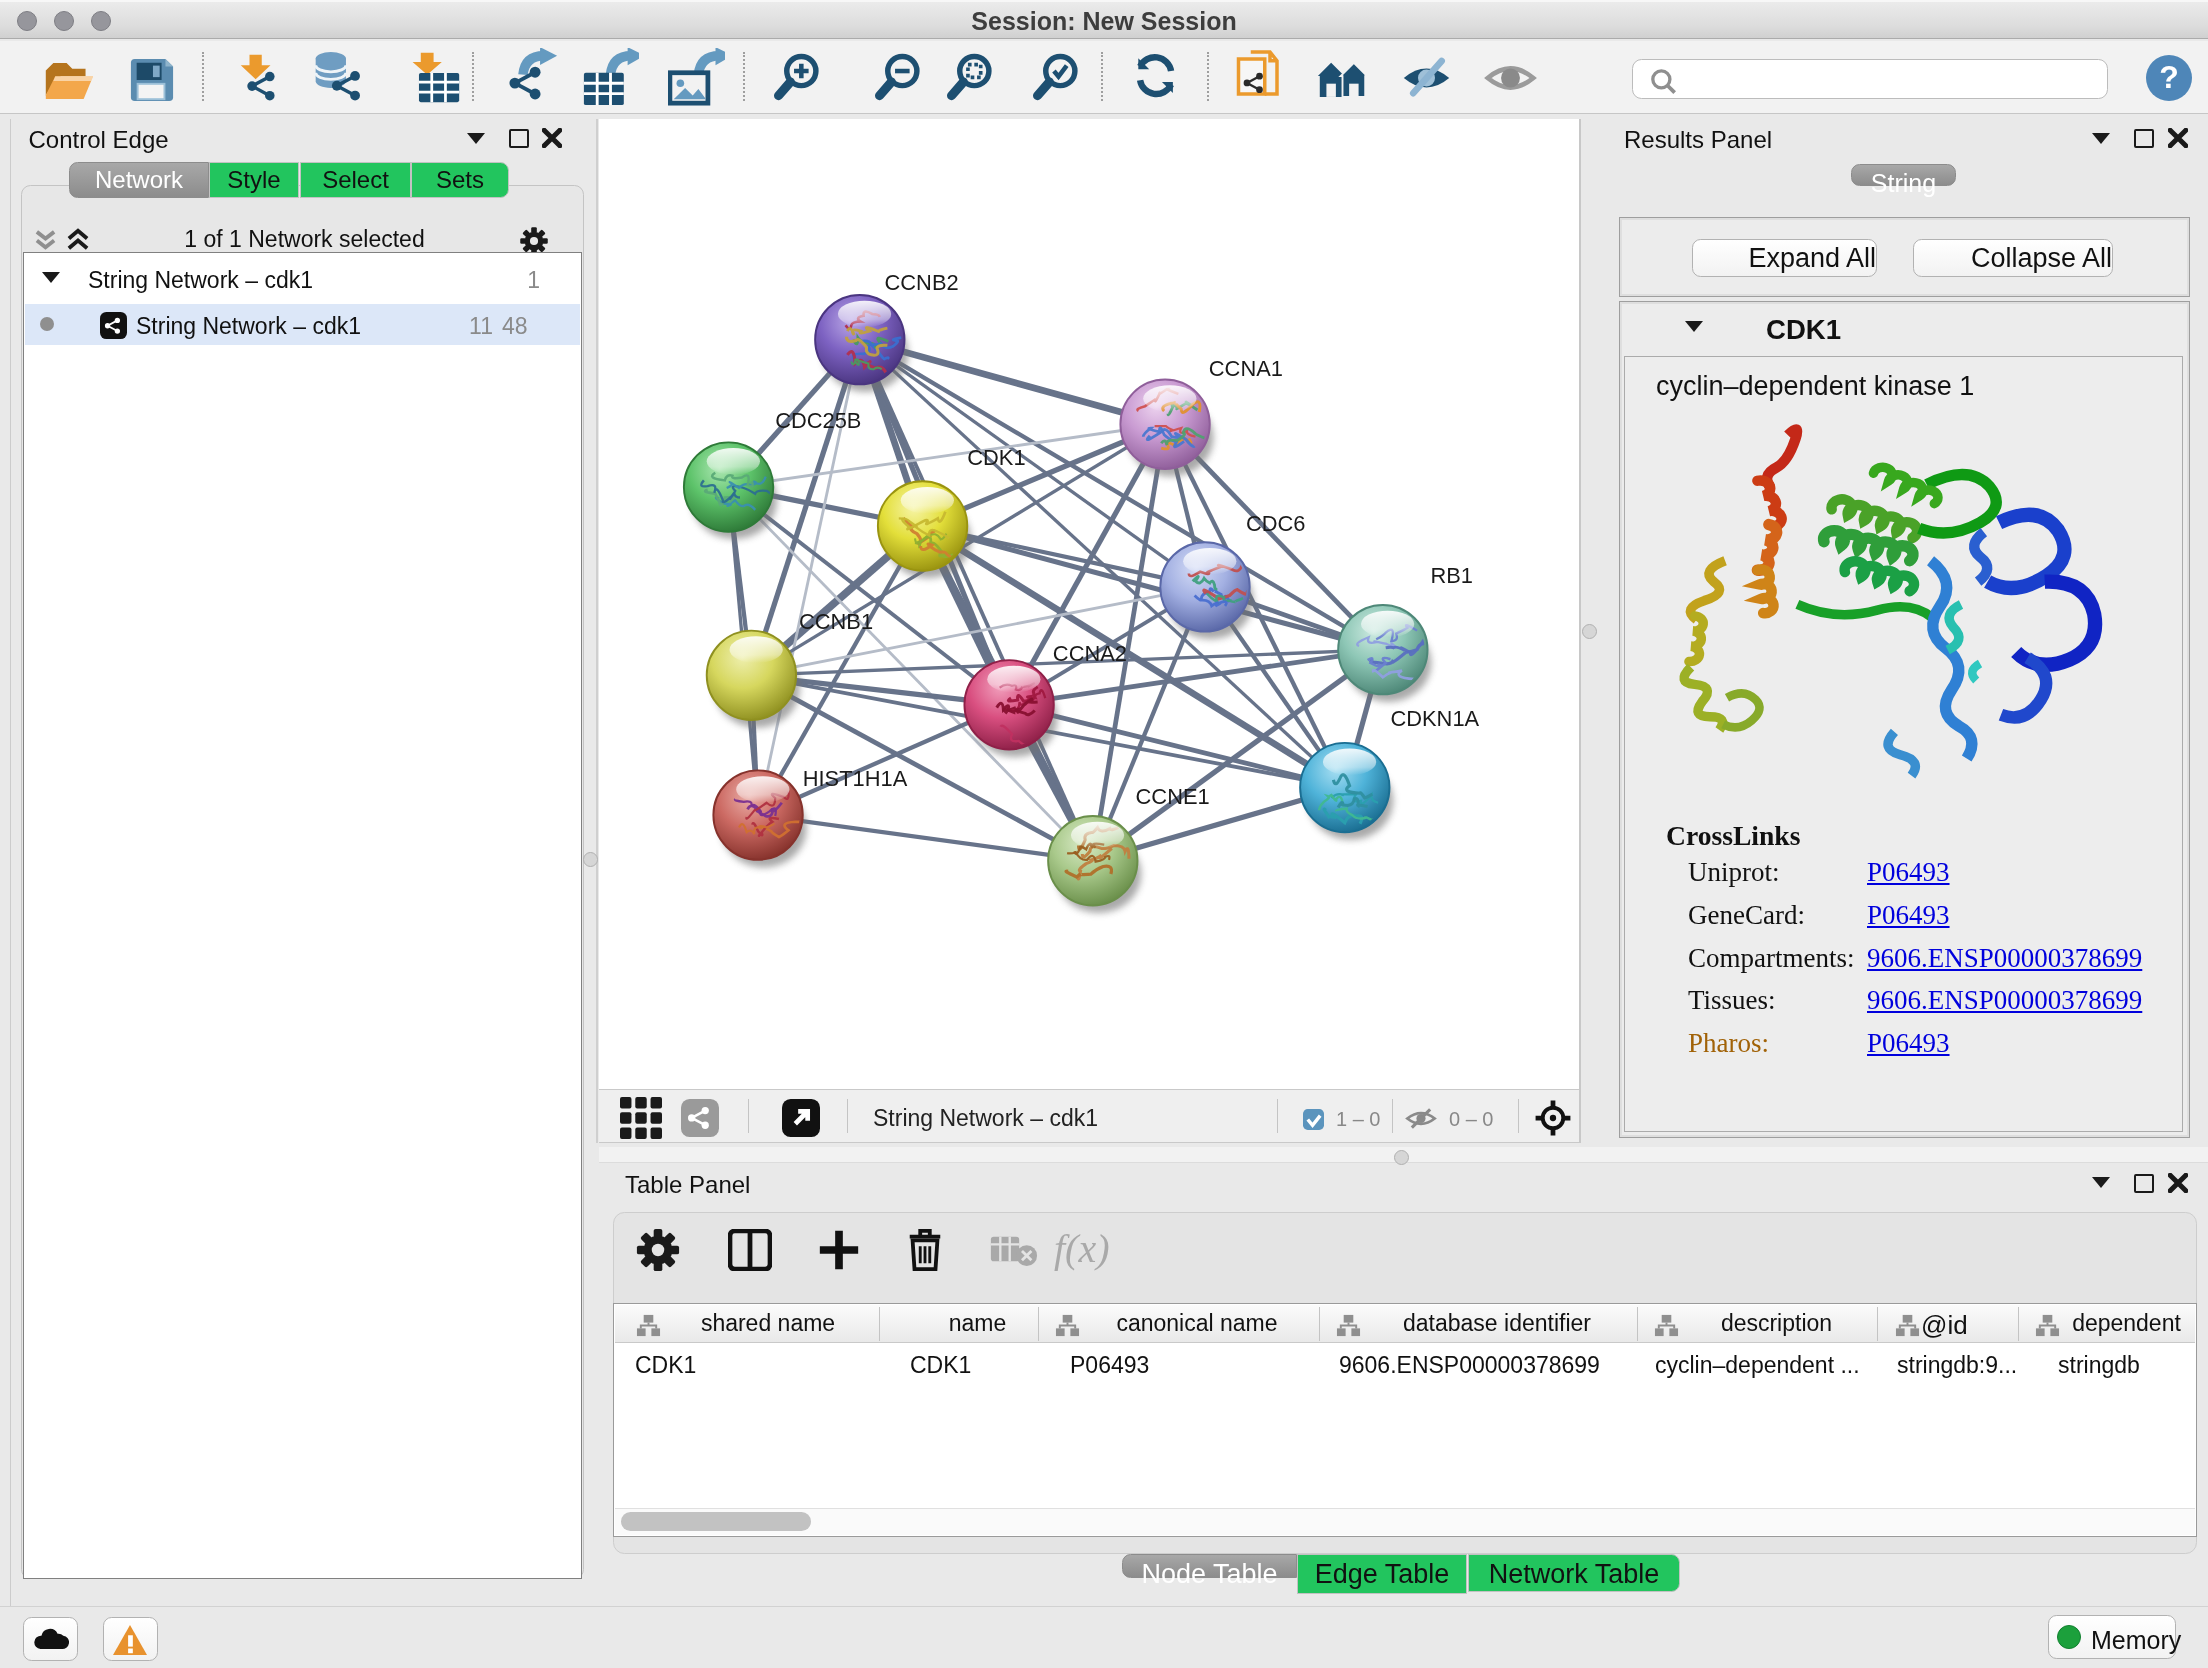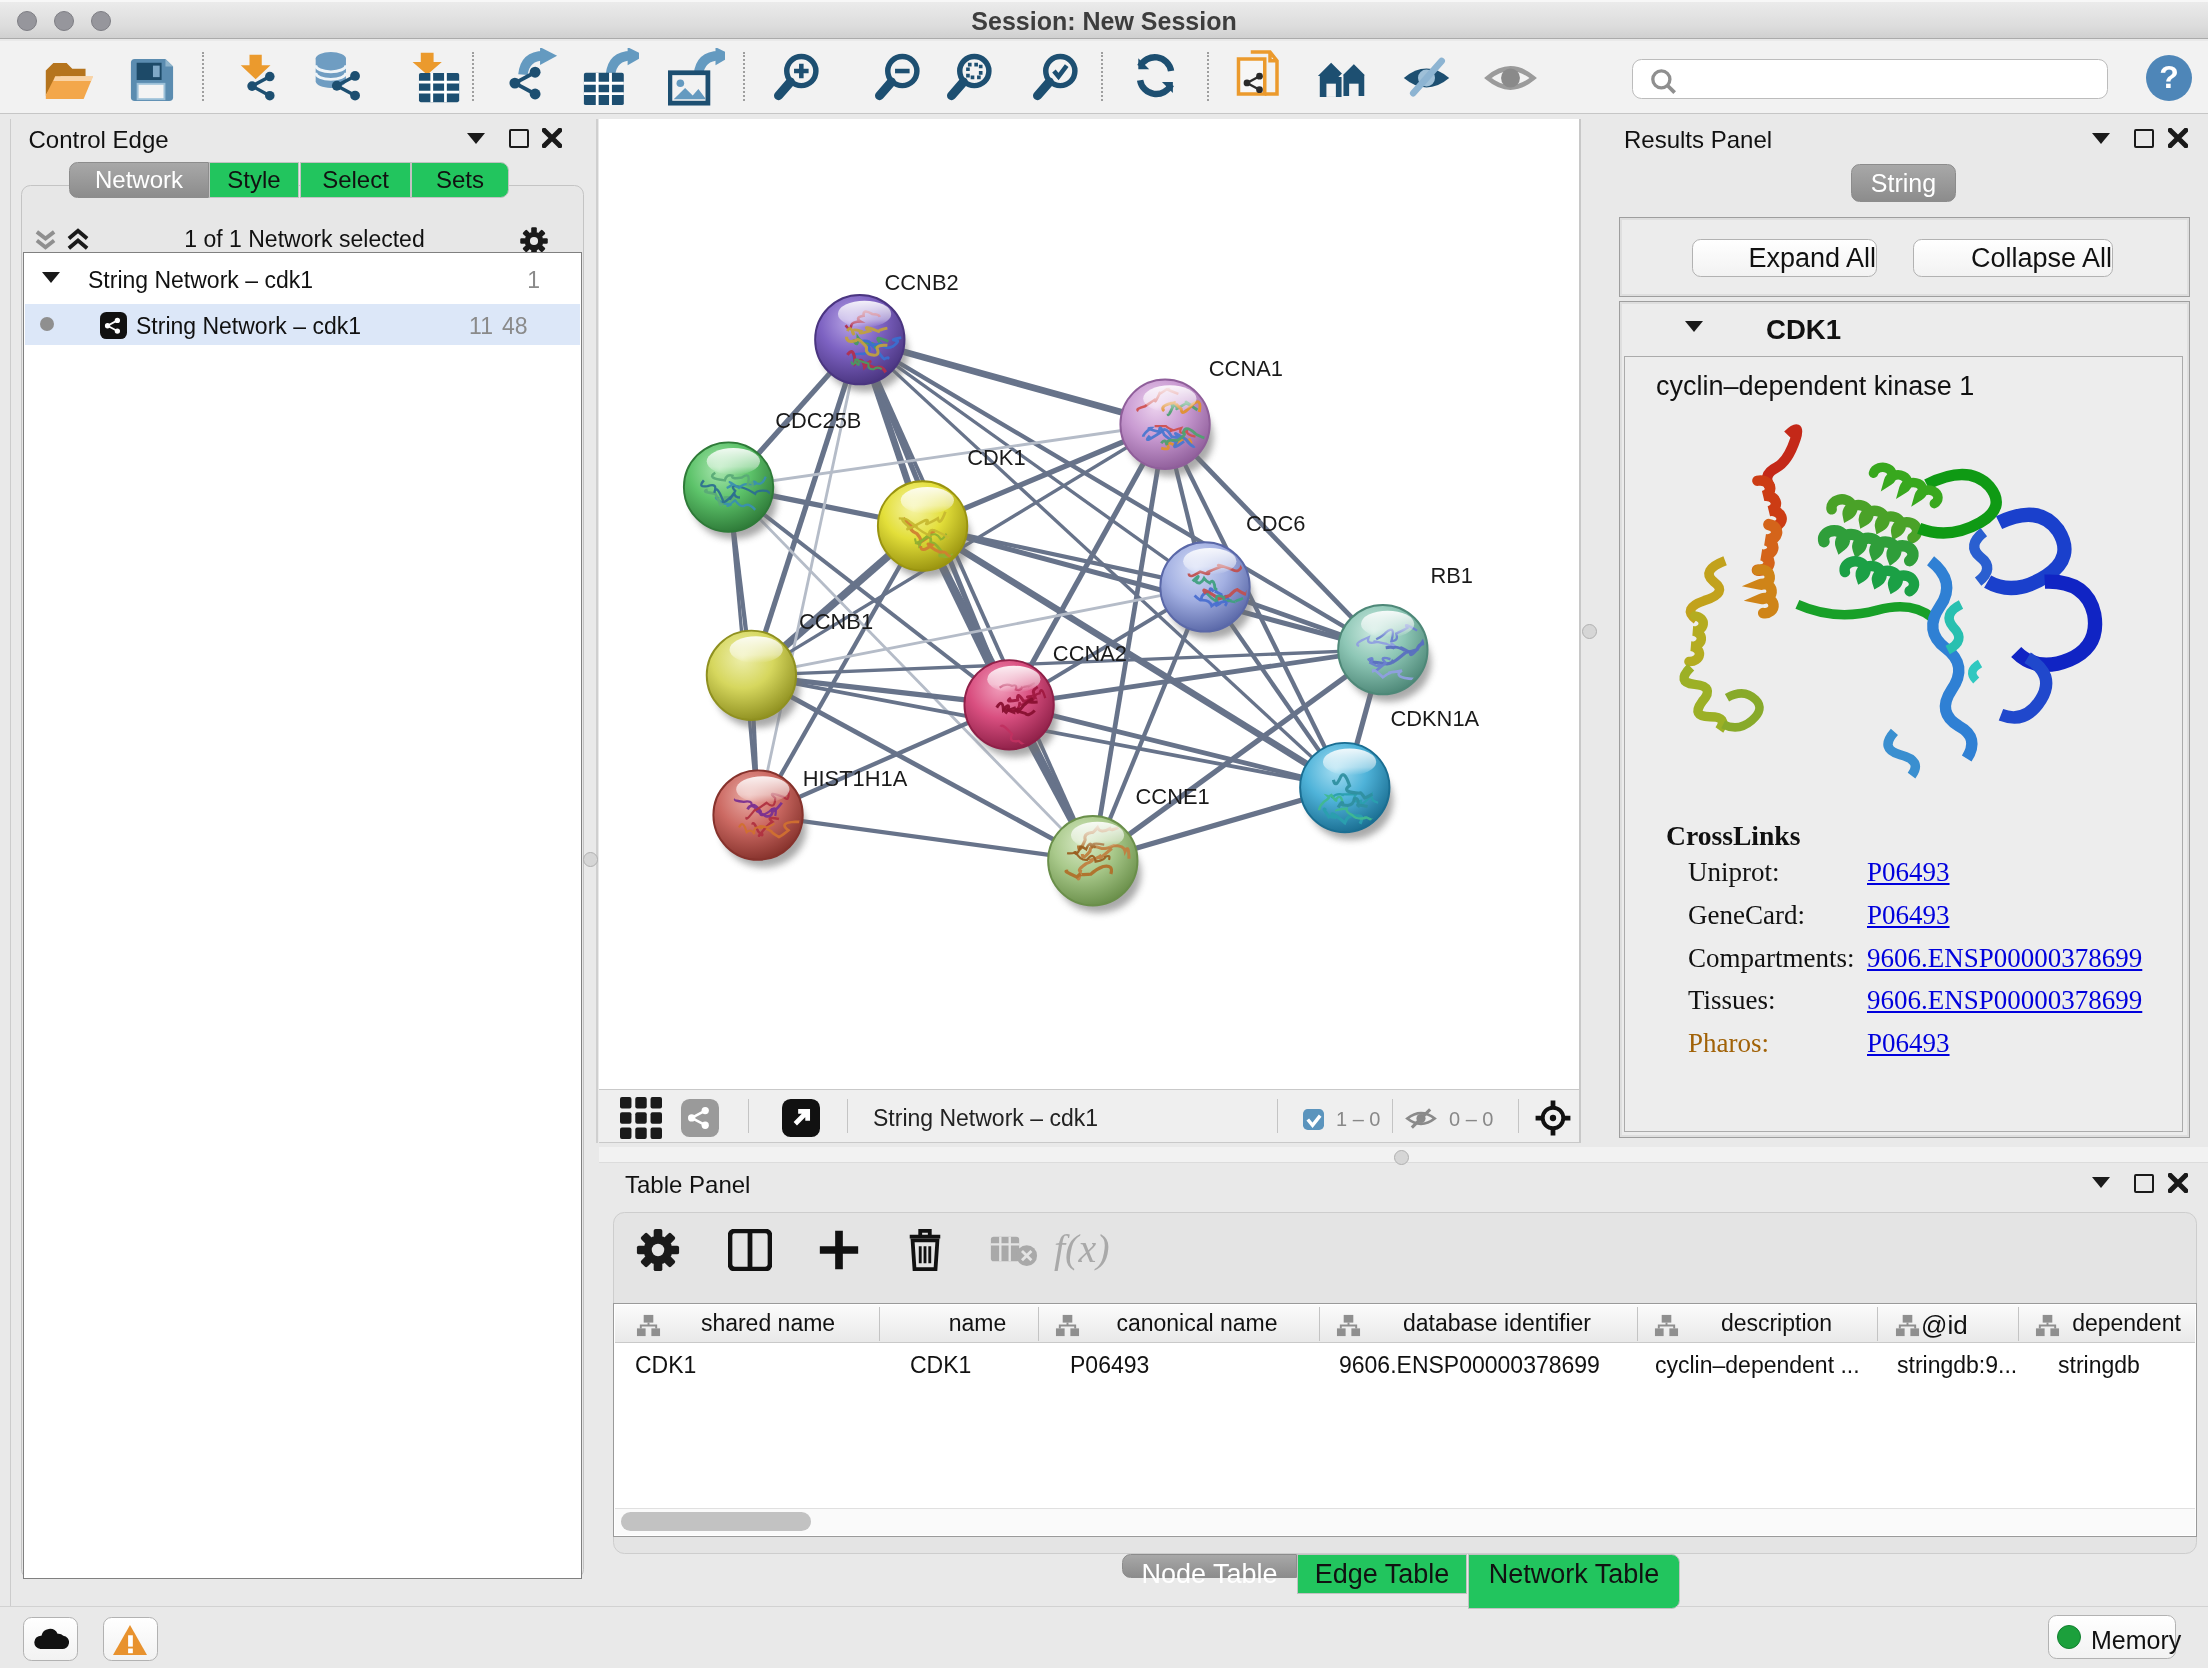--- a/index.html
+++ b/index.html
@@ -580,7 +580,7 @@
 <svg class="abs" style="left:2168px;top:128px" width="20" height="20" viewBox="0 0 28 28">
     <path d="M3 3 L25 25 M25 3 L3 25" stroke="#1a1a1a" stroke-width="7" stroke-linecap="round"></path>
   </svg>
-<div class="tab tabsel" style="left:1851px;top:164px;width:105px;height:38px;line-height:36px;font-size:25px">String</div>
+<div class="tab tabsel" style="left:1851px;top:164px;width:105px;height:22px;line-height:36px;font-size:25px">String</div>
 <div class="abs" style="left:1619px;top:217px;width:571px;height:80px;background:#ececec;border:1.9px solid #9e9e9e;box-shadow:inset 0 0 0 1.9px #dedede"></div>
 <div class="btn" style="left:1692px;top:239px;width:185px;height:38px;line-height:36px">Expand All</div>
 <div class="btn" style="left:1913px;top:239px;width:200px;height:38px;line-height:36px">Collapse All</div>

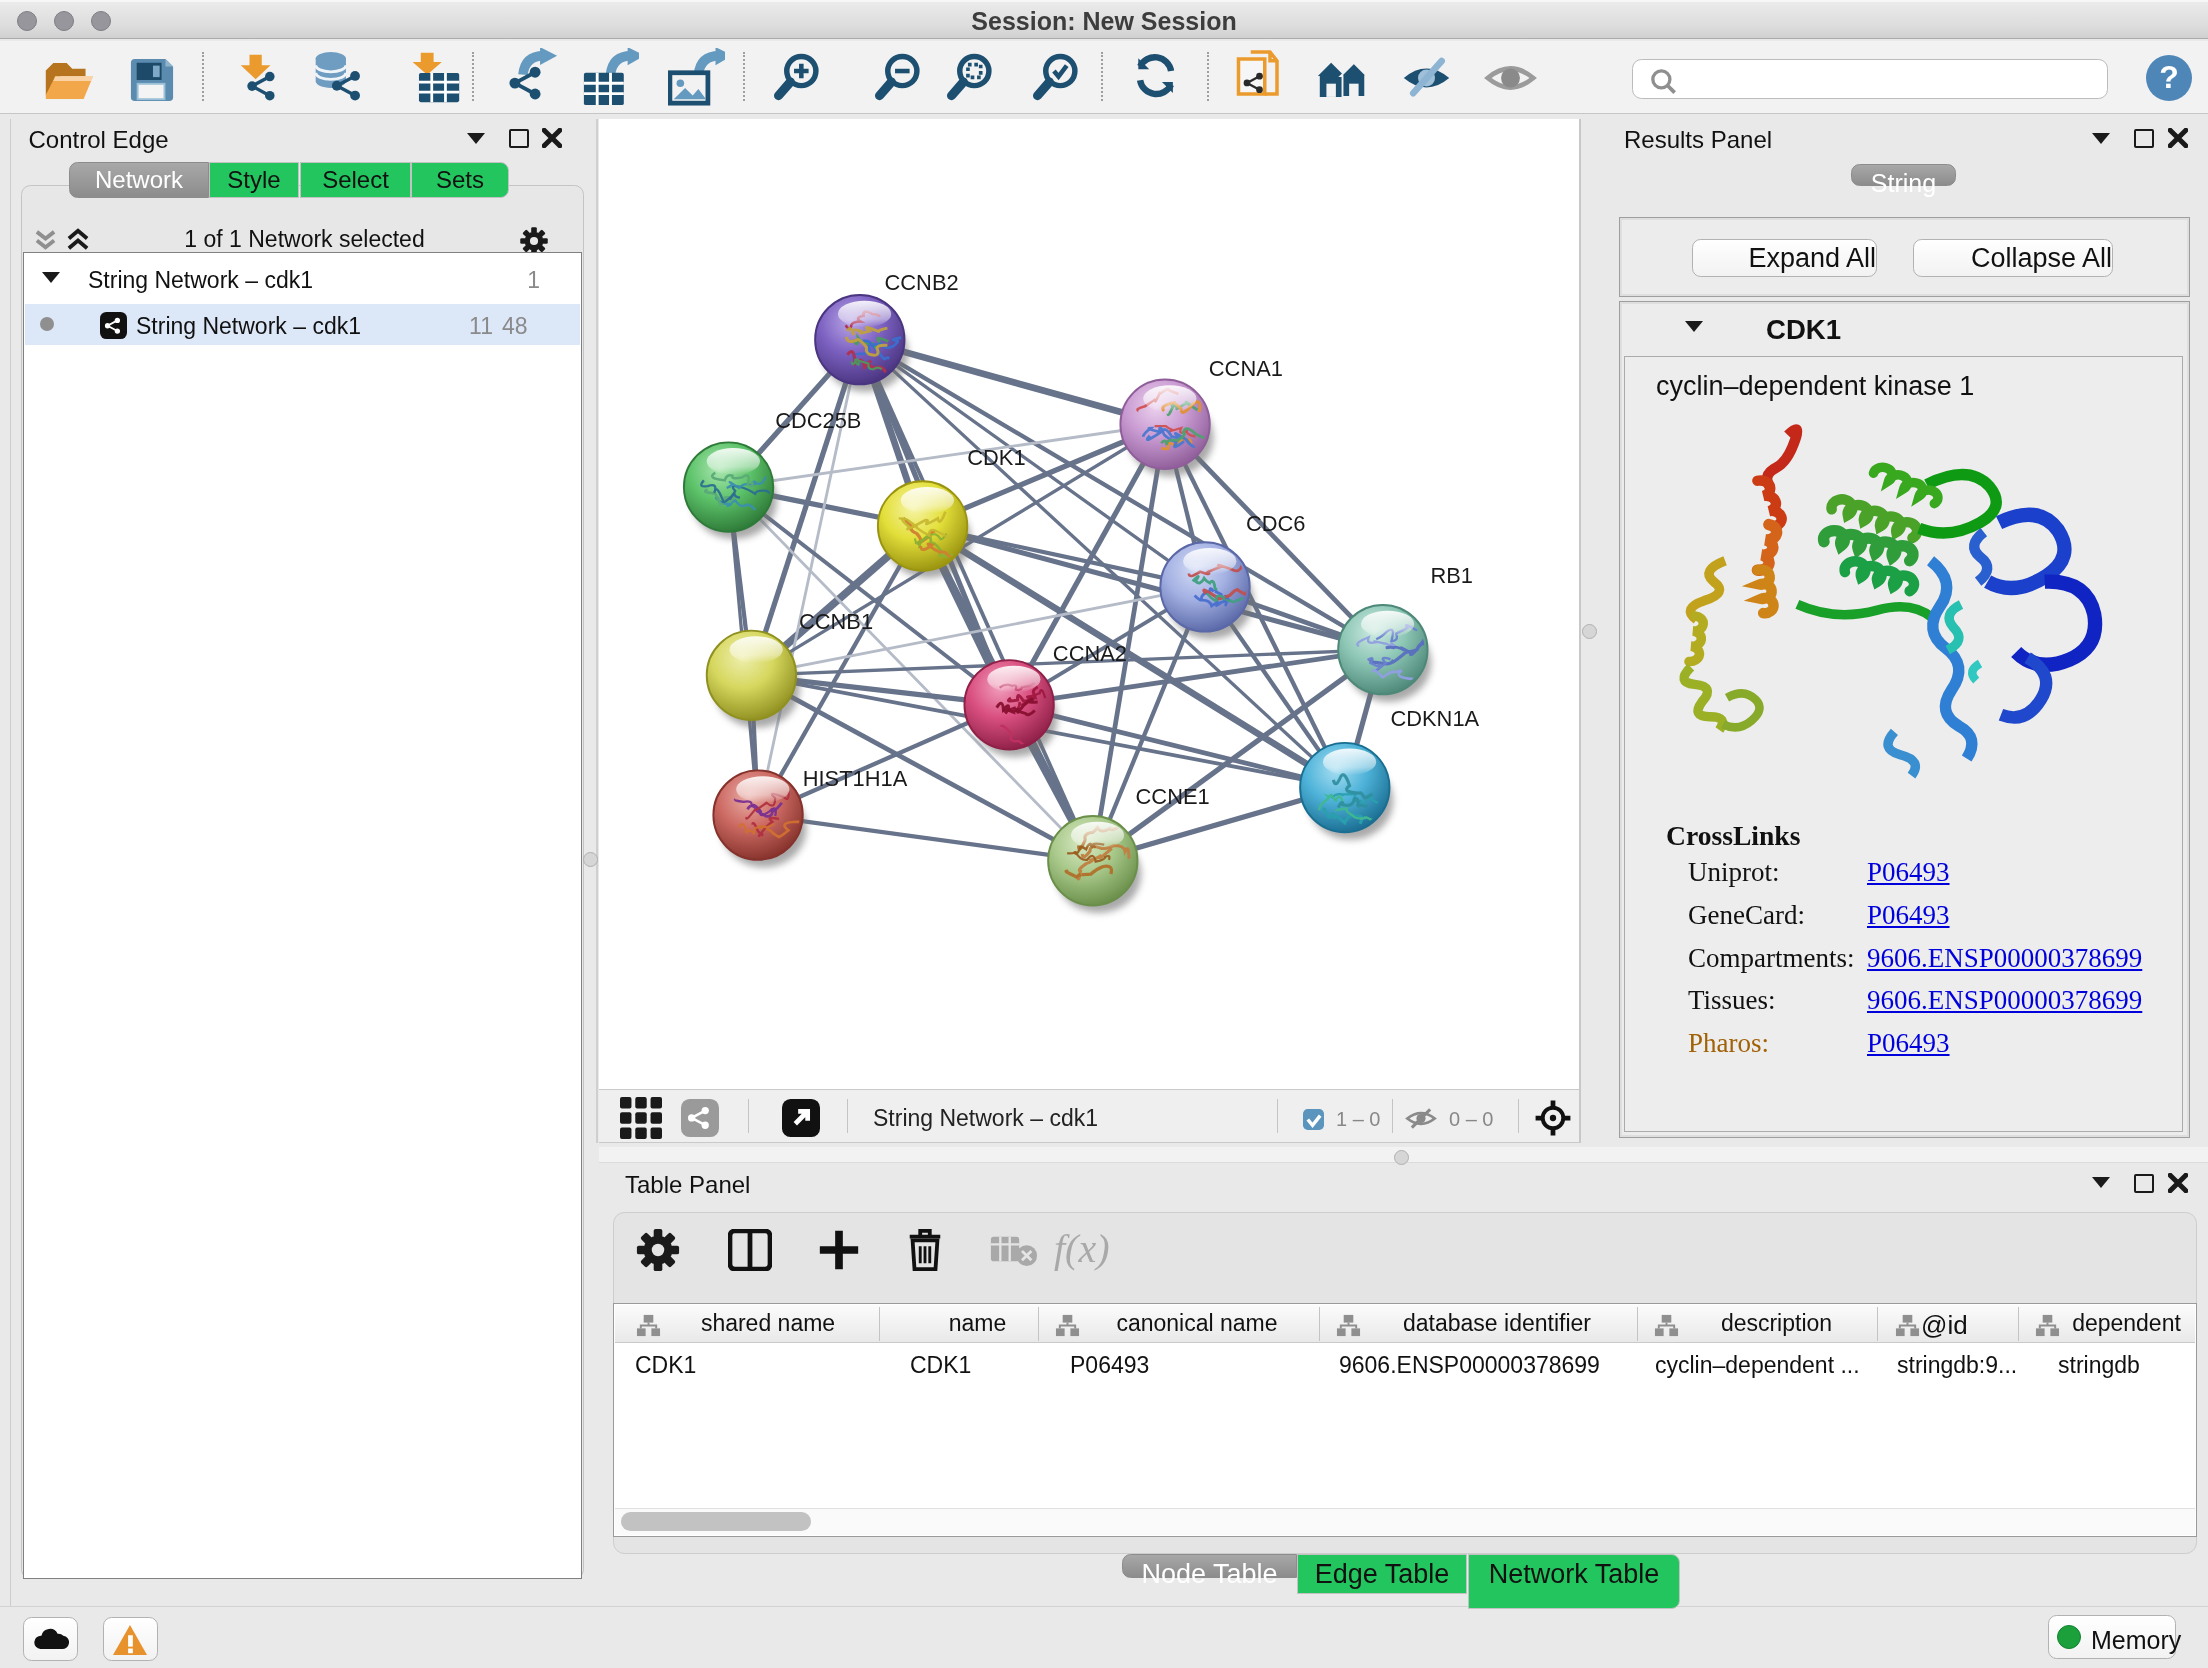--- a/index.html
+++ b/index.html
@@ -724,7 +724,7 @@
 <div class="abs" style="left:621px;top:1512px;width:190px;height:19px;background:#c2c2c2;border-radius:9.5px"></div>
 <div class="tab tabsel" style="left:1122px;top:1554px;width:175px;height:24px;line-height:38px;border-radius:8.6px 0 0 8.6px;font-size:27px">Node Table</div>
 <div class="tab" style="left:1297px;top:1554px;width:170px;height:40px;line-height:38px;border-radius:0;font-size:27px">Edge Table</div>
-<div class="tab" style="left:1468px;top:1554px;width:212px;height:55px;line-height:38px;border-radius:0 8.6px 8.6px 0;font-size:27px">Network Table</div>
+<div class="tab" style="left:1468px;top:1554px;width:212px;height:38px;line-height:38px;border-radius:0 8.6px 8.6px 0;font-size:27px">Network Table</div>
 <div class="abs" style="left:0;top:1606px;width:2208px;height:62px;background:#e9e9e9;border-top:1.9px solid #d2d2d2"></div>
 <div class="btn" style="left:23px;top:1617px;width:55px;height:44px"></div>
 <svg class="abs" style="left:31px;top:1626px" width="38" height="27" viewBox="0 0 40 28">

